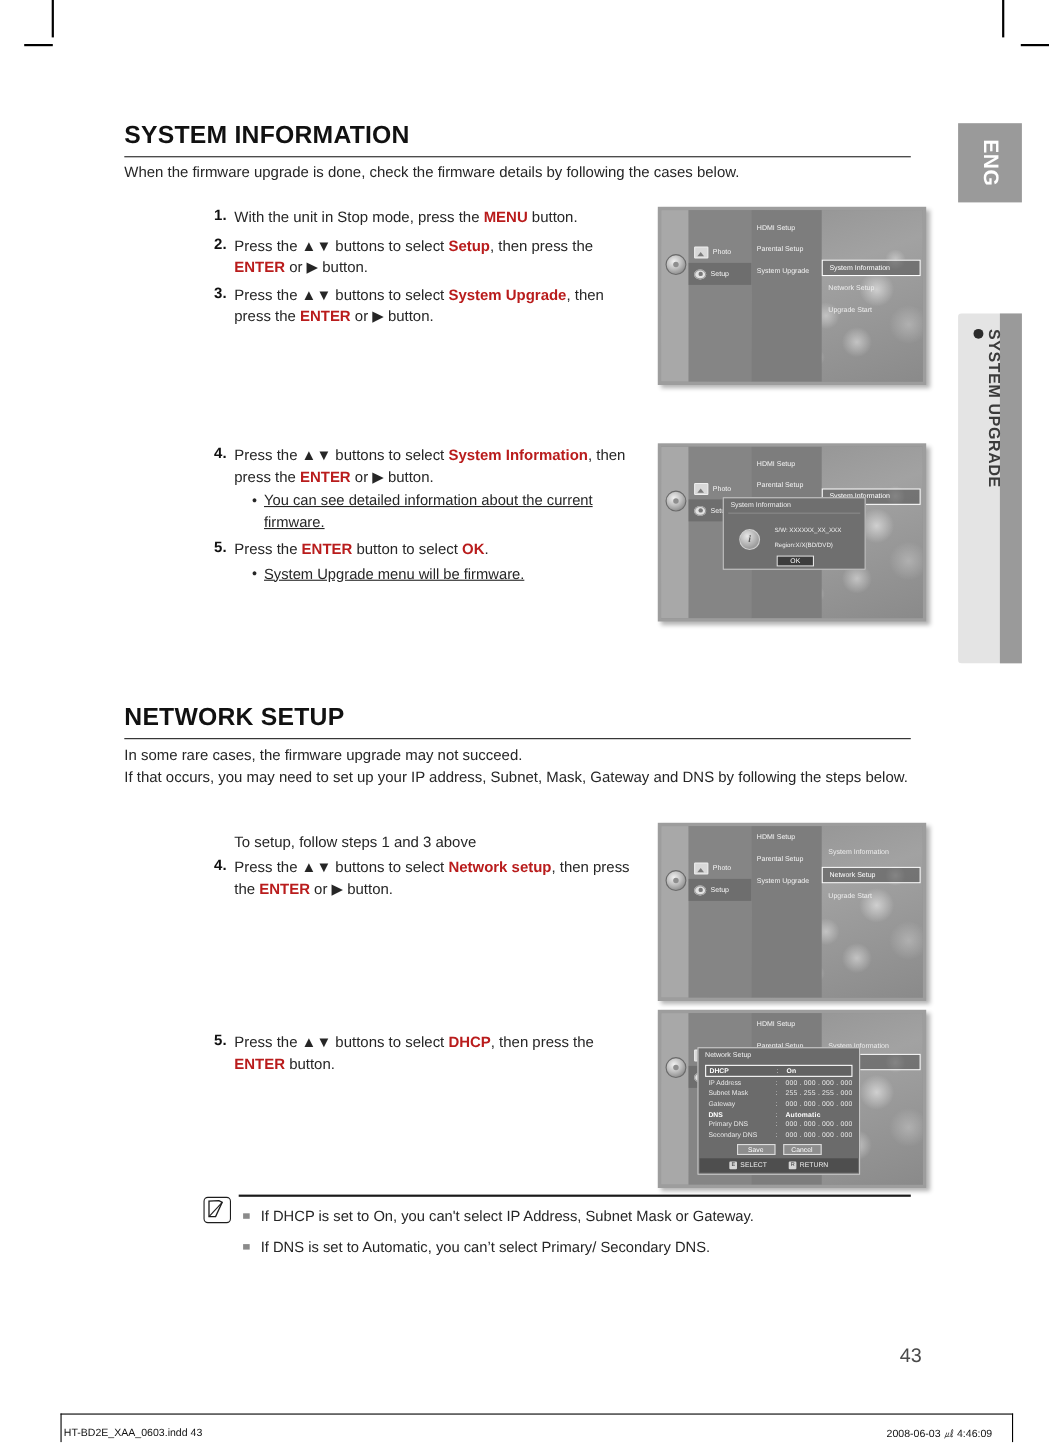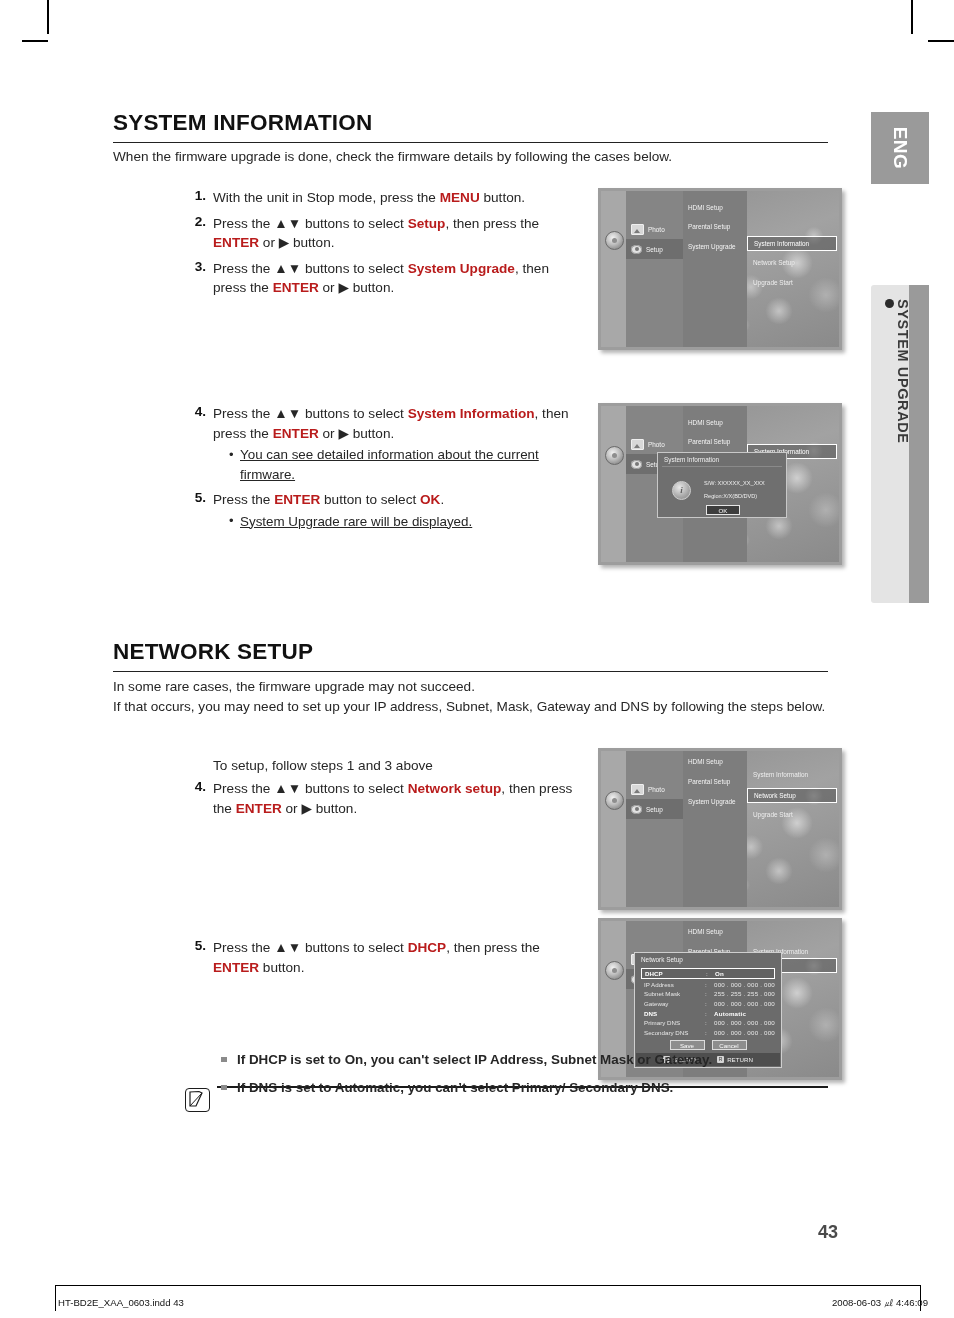--- a/index.html
+++ b/index.html
@@ -559,7 +559,7 @@
     <div class="step">
       <div class="num">5.</div>
       <div class="txt">Press the <b>ENTER</b> button to select <b>OK</b>.<ul class="sub">
-          <li>System Upgrade rare will be displayed.</li>
+          <li>System Upgrade menu will be firmware.</li>
         </ul></div>
     </div>
   </div>

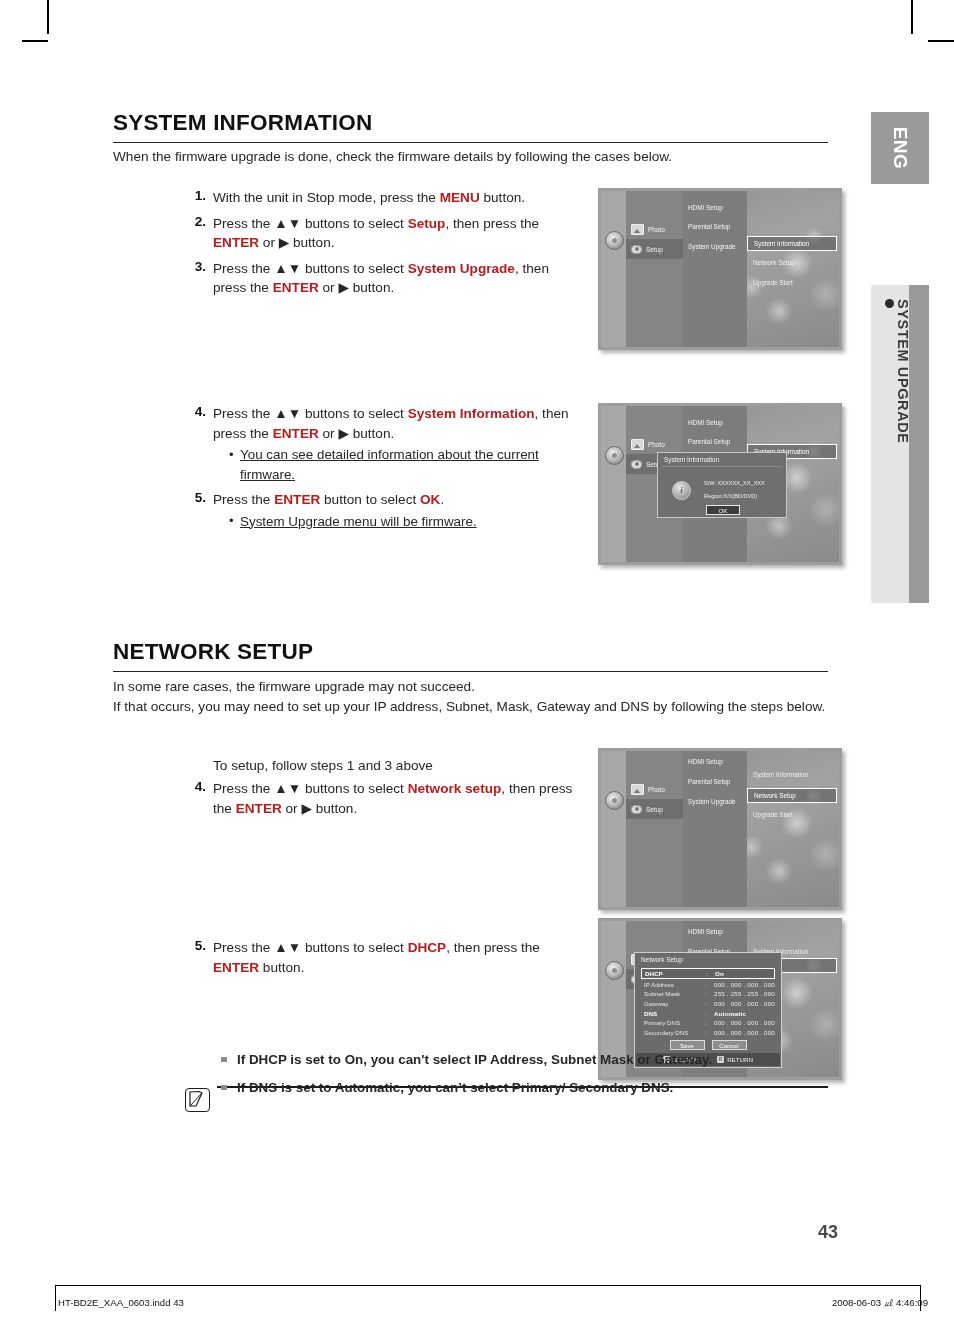--- a/index.html
+++ b/index.html
@@ -425,9 +425,8 @@
   .note-icon svg { display: block; }
   .note-list {
     position: absolute;
-    left: 219px; top: 1050px;
+    left: 219px; top: 1096px;
     width: 610px;
-    font-weight: bold;
   }
   .note-item {
     position: relative;

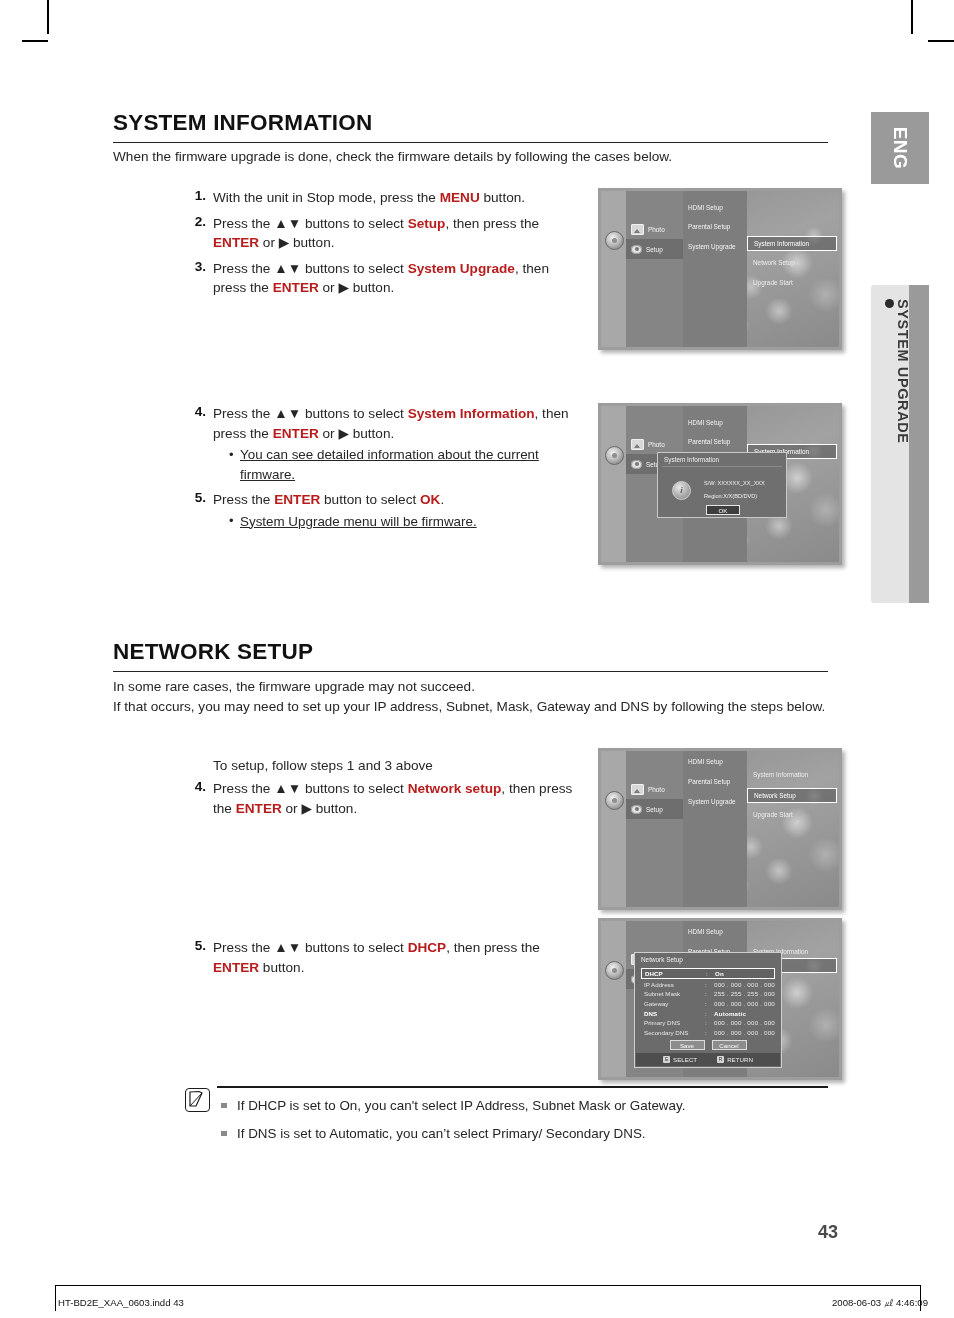--- a/index.html
+++ b/index.html
@@ -449,7 +449,7 @@
     position: absolute;
     left: 818px; top: 1222px;
     font-size: 18px;
-    font-weight: bold;
+    font-weight: normal;
     color: #4a4a4a;
   }
   .foot-rule {

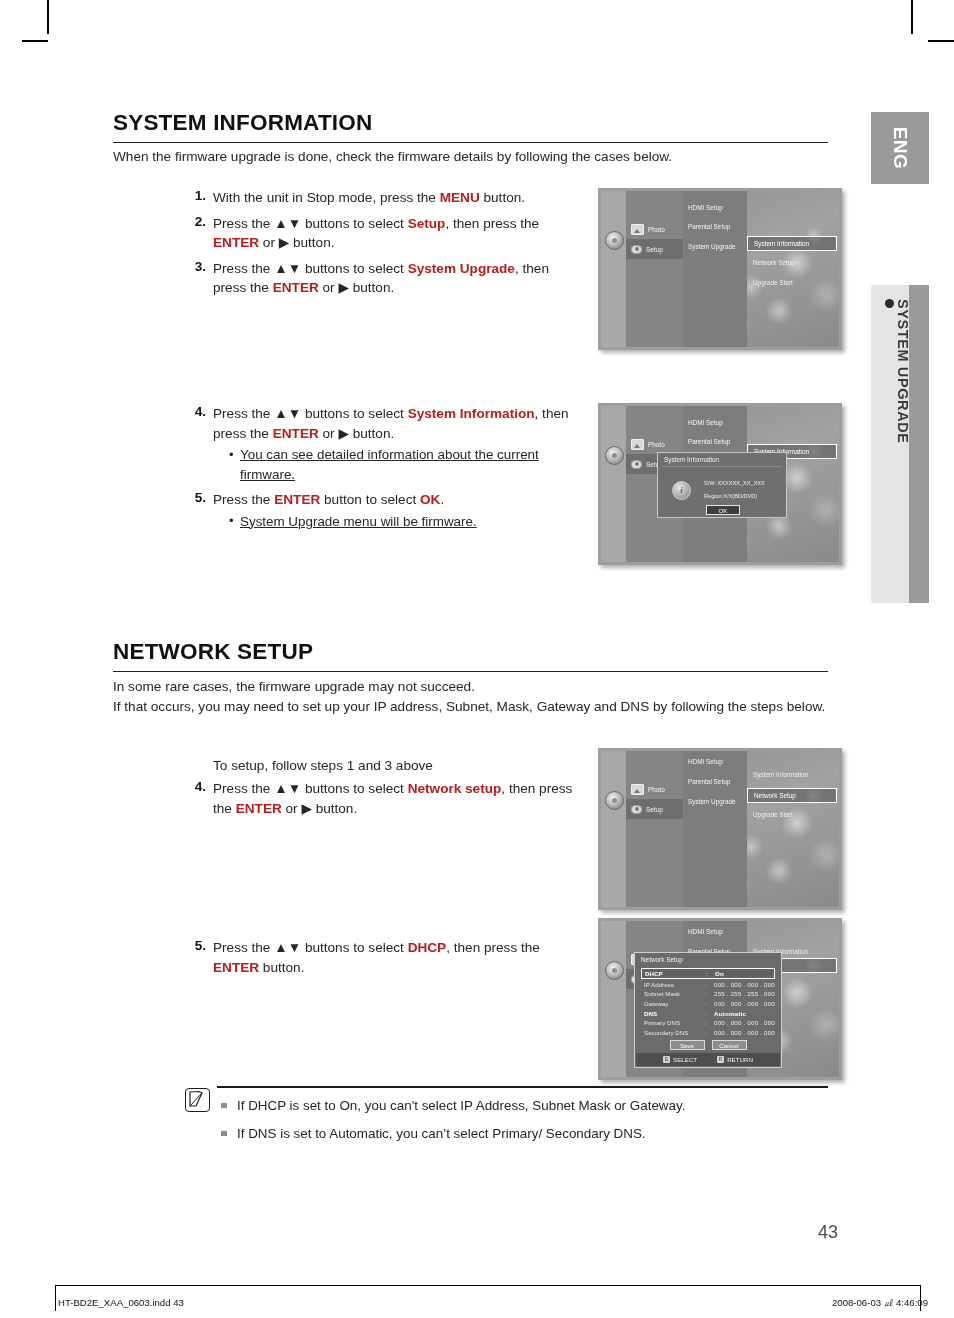--- a/index.html
+++ b/index.html
@@ -478,7 +478,7 @@
   }
   .foot-right {
     position: absolute;
-    right: 26px; top: 1297px;
+    right: 52px; top: 1297px;
     font-size: 9.6px;
     color: #111;
     text-align: right;

